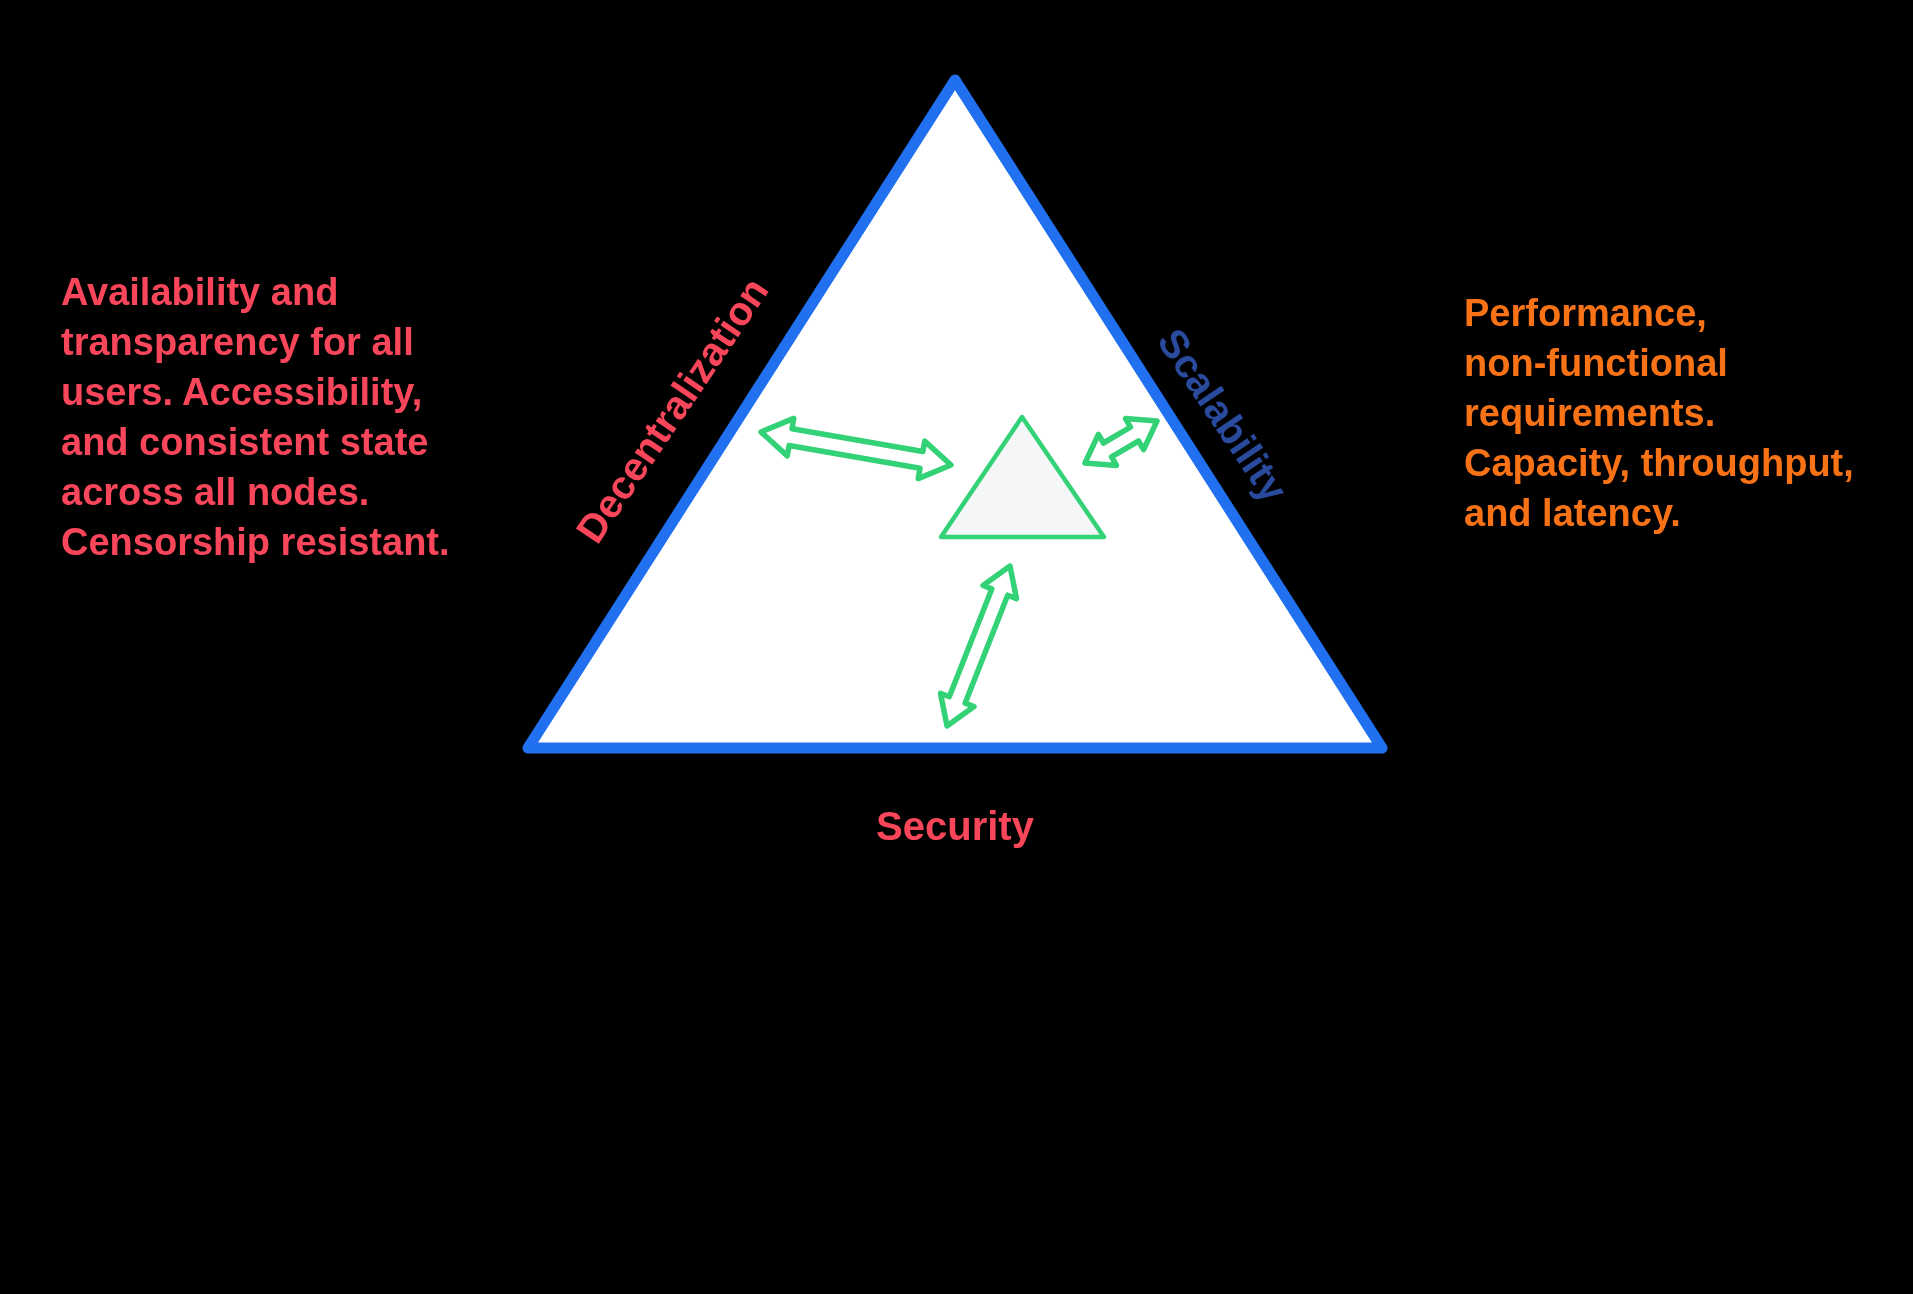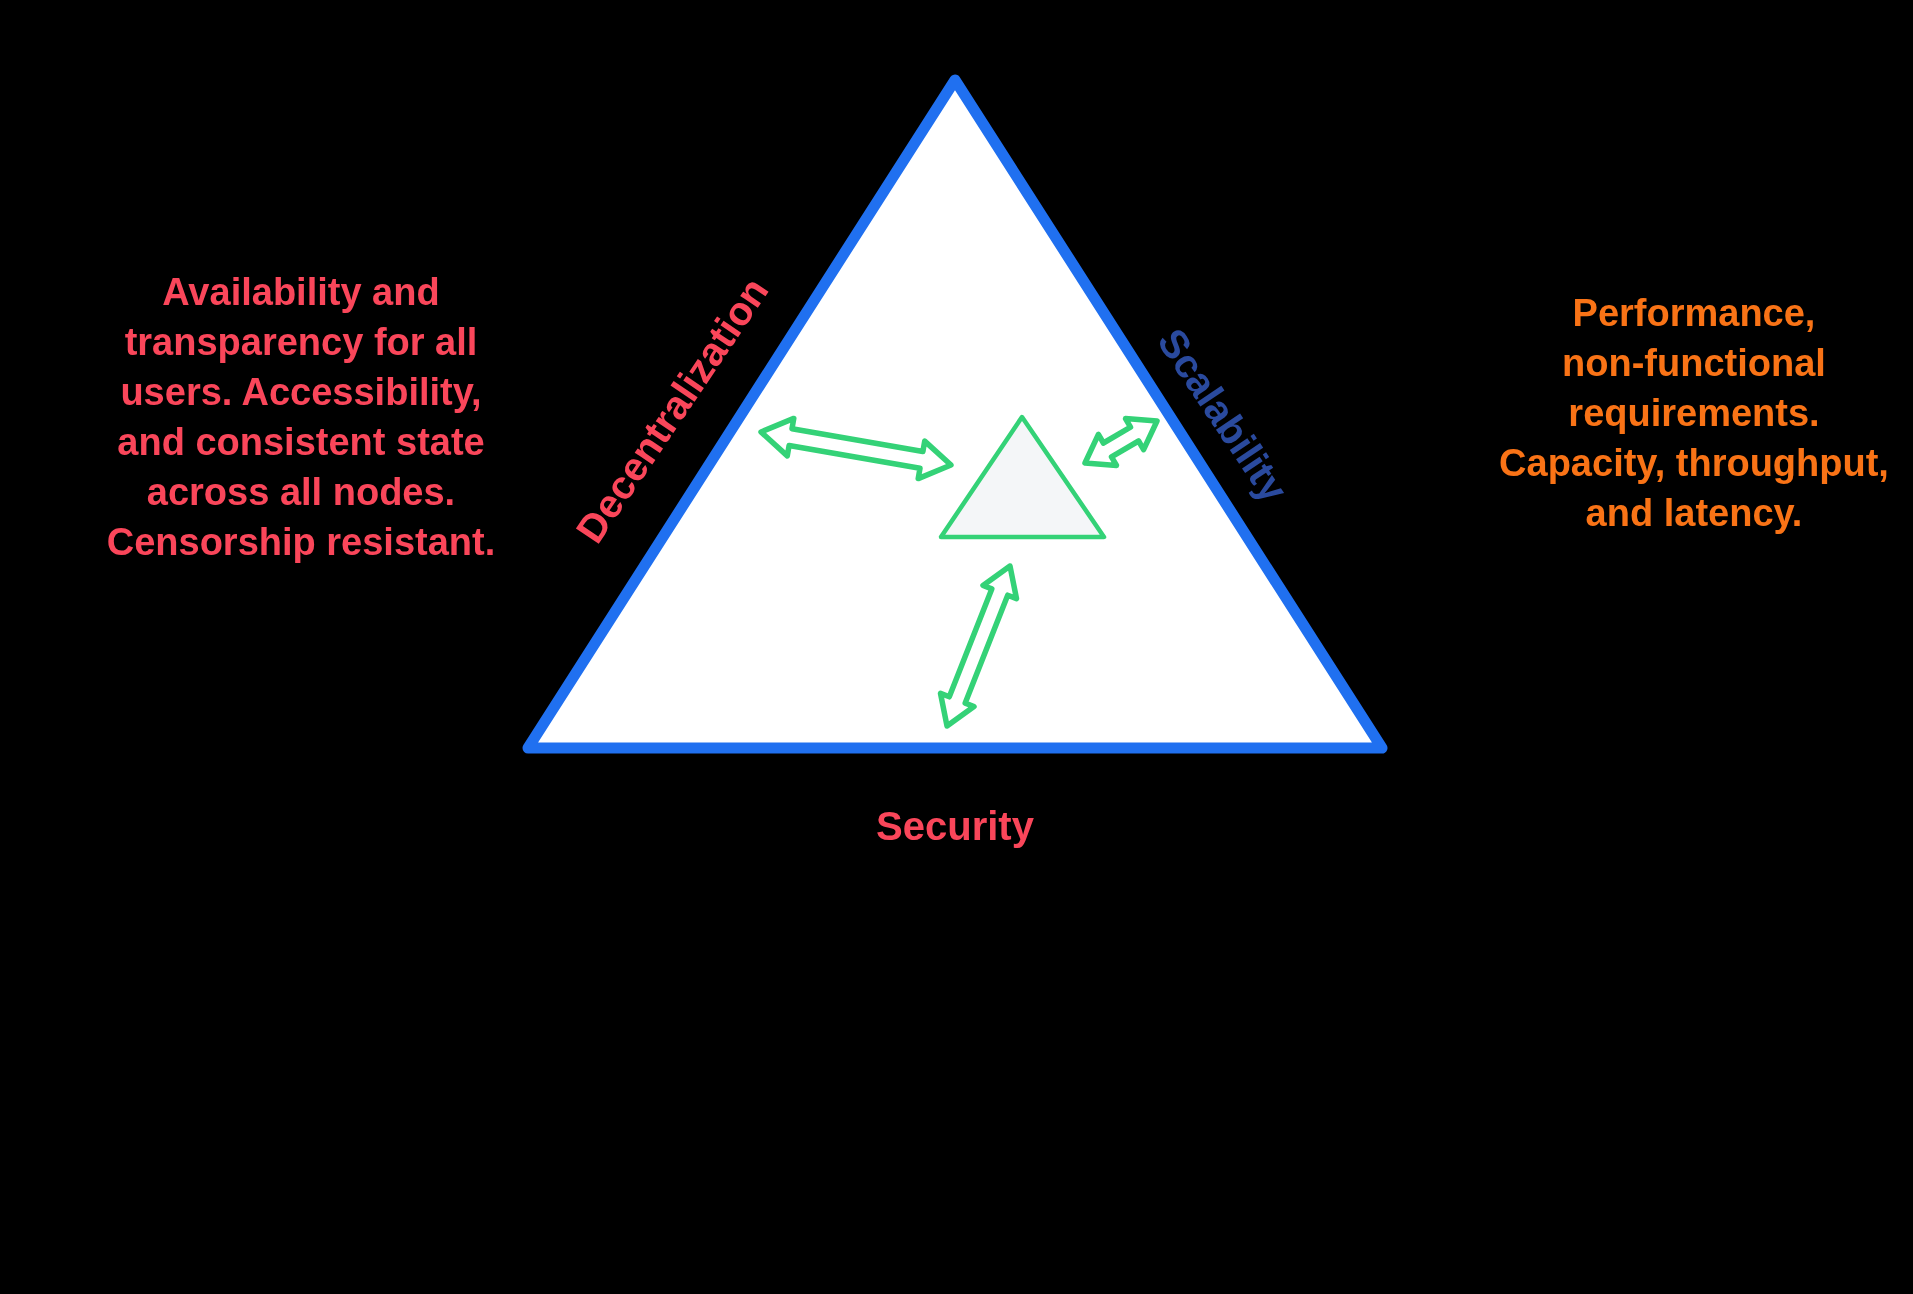--- a/index.html
+++ b/index.html
@@ -23,7 +23,7 @@
   .annotation {
     position: absolute;
     transform: translateX(-50%);
-    text-align: center;
+    text-align: left;
     font-weight: bold;
     font-size: 38px;
     line-height: 50px;

